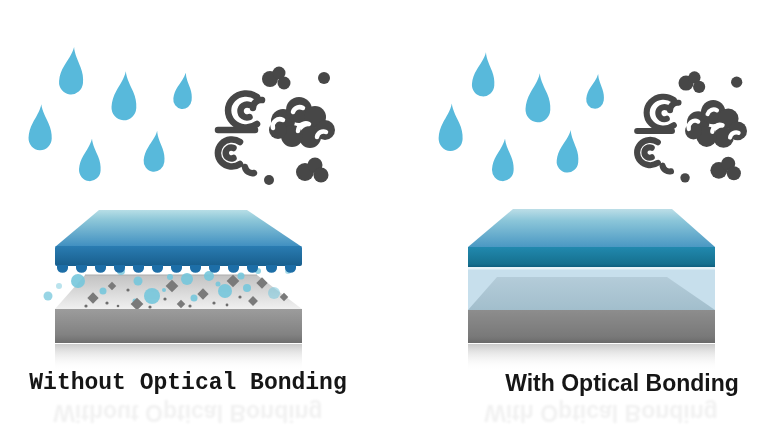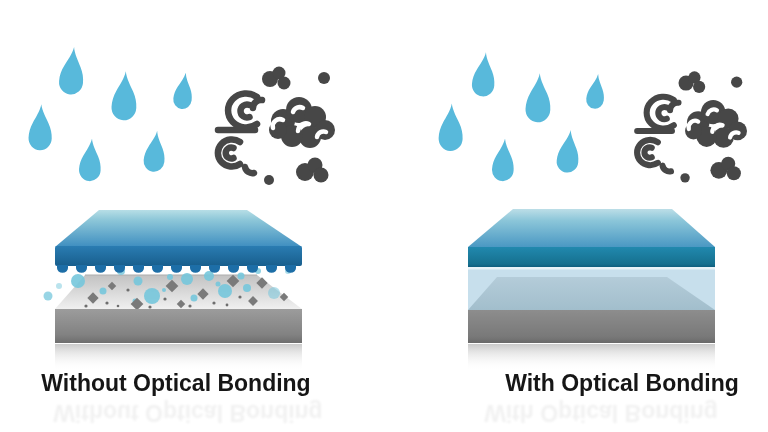--- a/index.html
+++ b/index.html
@@ -8,7 +8,7 @@
   .art{position:absolute;left:0;top:0;}
   .panel-label{position:absolute;top:370px;transform:translateX(-50%);
       font-size:23px;font-weight:bold;color:#161616;white-space:nowrap;letter-spacing:0;}
-  #label-left{left:176px;}
+  #label-left{left:188px;font-family:Liberation Mono, monospace;}
   #label-right{left:622px;}
   .label-reflection{position:absolute;top:399px;transform:translateX(-50%) scaleY(-1);
       font-size:23px;font-weight:bold;color:#555;opacity:.08;filter:blur(1.2px);white-space:nowrap;}

